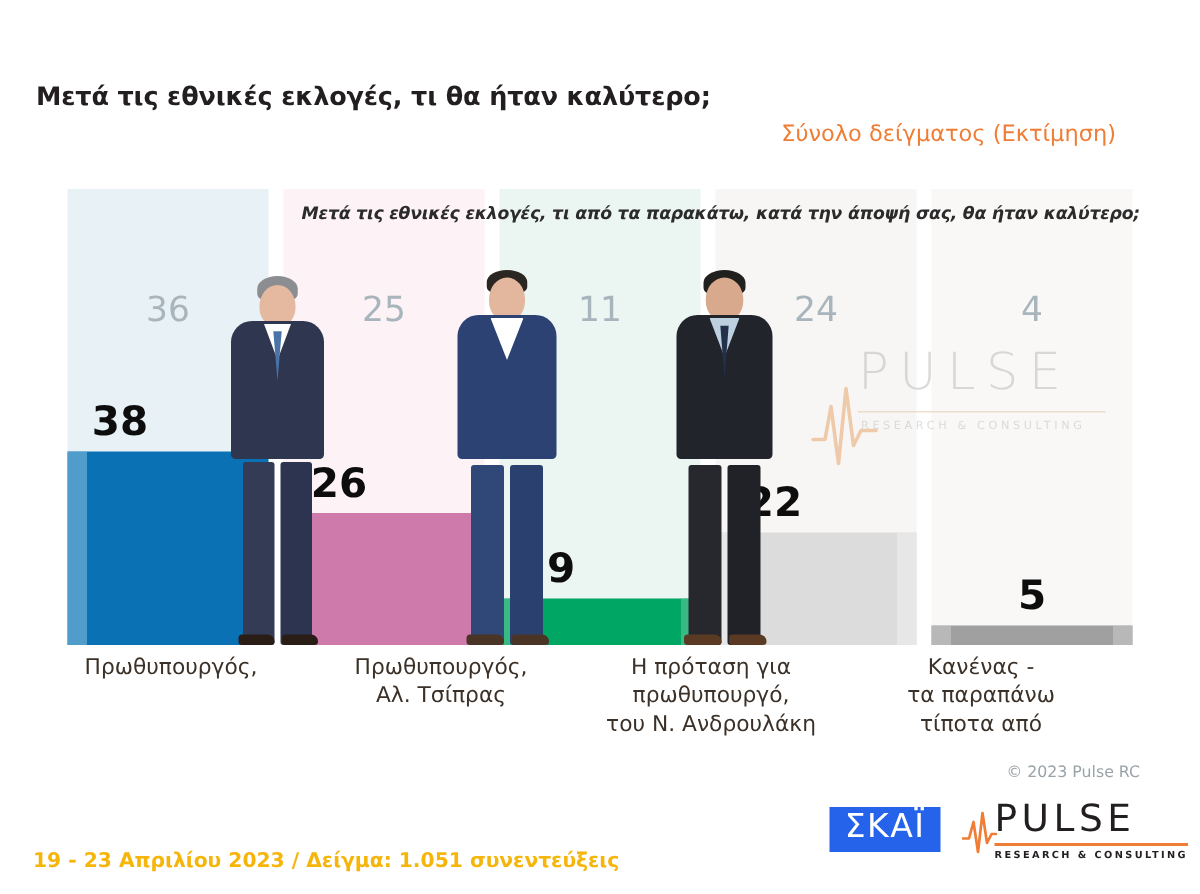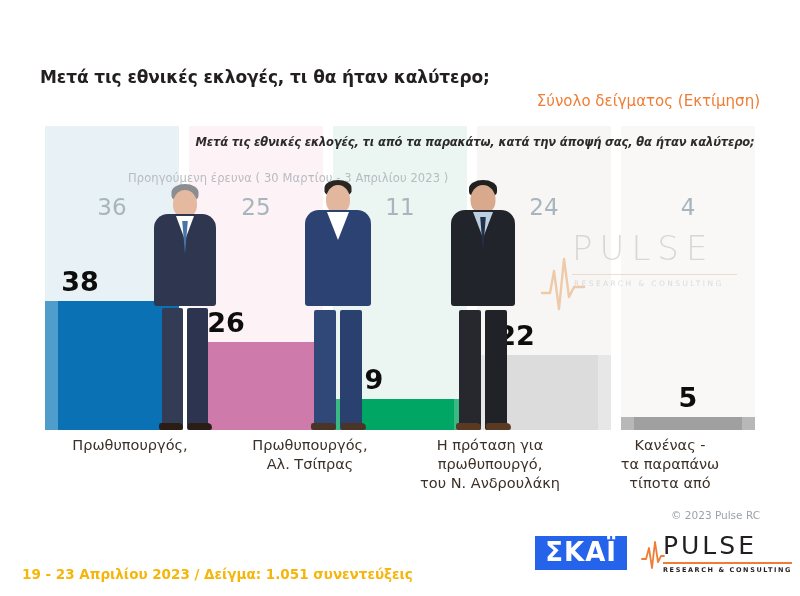--- a/index.html
+++ b/index.html
@@ -18,10 +18,9 @@
   
   .header {
     position: absolute;
-    left: 40px;
+    left: 24px;
     top: 55px;
     width: 720px;
-    margin-top: 12px;
   }
   .header-title {
     font-size: 17px;

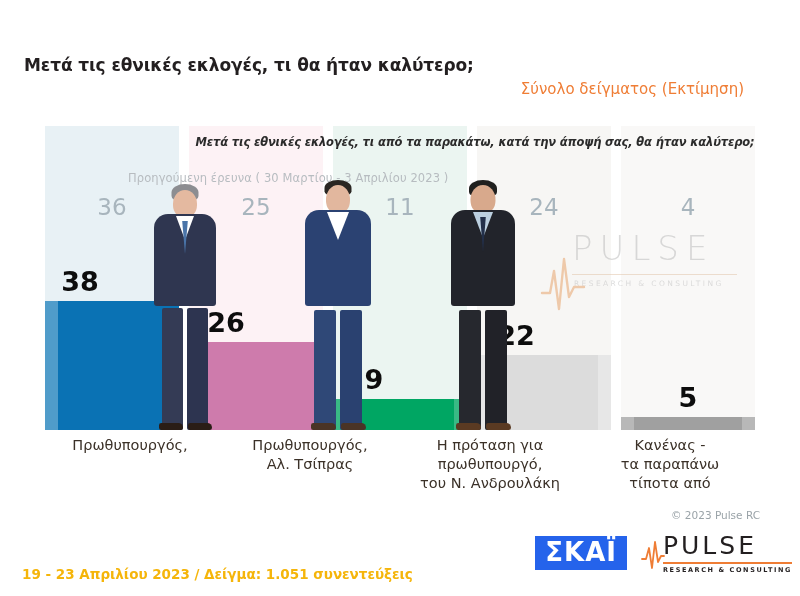--- a/index.html
+++ b/index.html
@@ -80,7 +80,7 @@
     font-style: italic;
     font-weight: 600;
     color: #2b2b2b;
-    text-align: center;
+    text-align: right;
     white-space: nowrap;
     letter-spacing: -0.15px;
   }

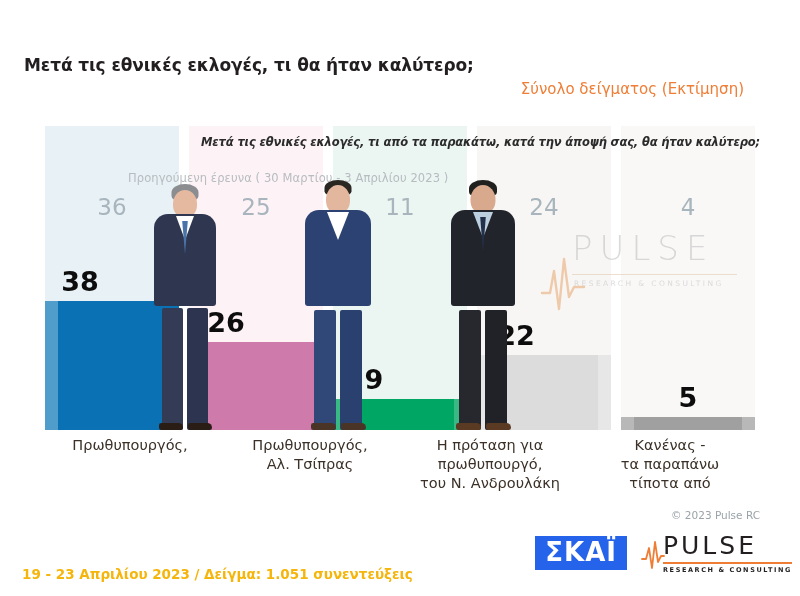--- a/index.html
+++ b/index.html
@@ -380,7 +380,6 @@
   </div>
 
   <div class="chart-question">Μετά τις εθνικές εκλογές, τι από τα παρακάτω, κατά την άποψή σας, θα ήταν καλύτερο;</div>
-  <div class="prev-survey-label">Προηγούμενη έρευνα  ( 30 Μαρτίου - 3 Απριλίου  2023 )</div>
 
   <div class="prev-values">
     <div class="prev-val-cell">

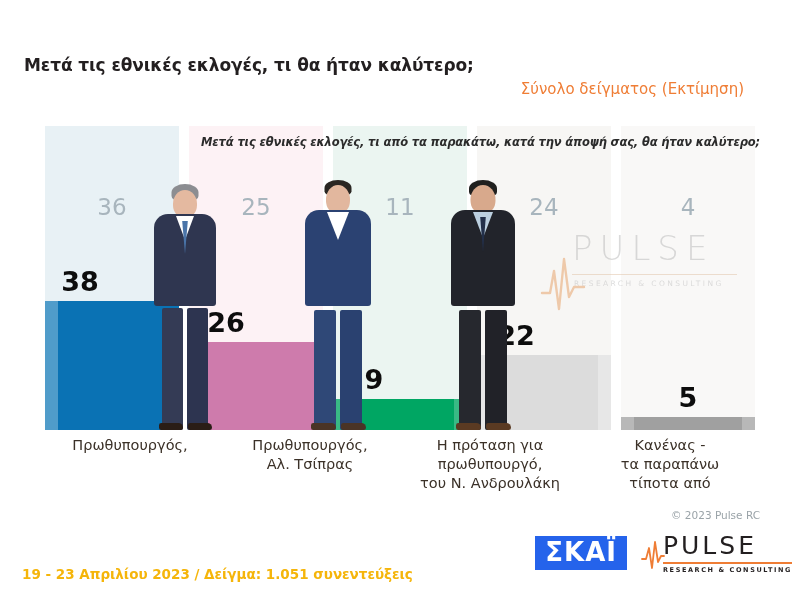--- a/index.html
+++ b/index.html
@@ -264,7 +264,7 @@
   
   .cats {
     position: absolute;
-    left: 40px;
+    left: 24px;
     top: 436px;
     width: 720px;
     display: flex;

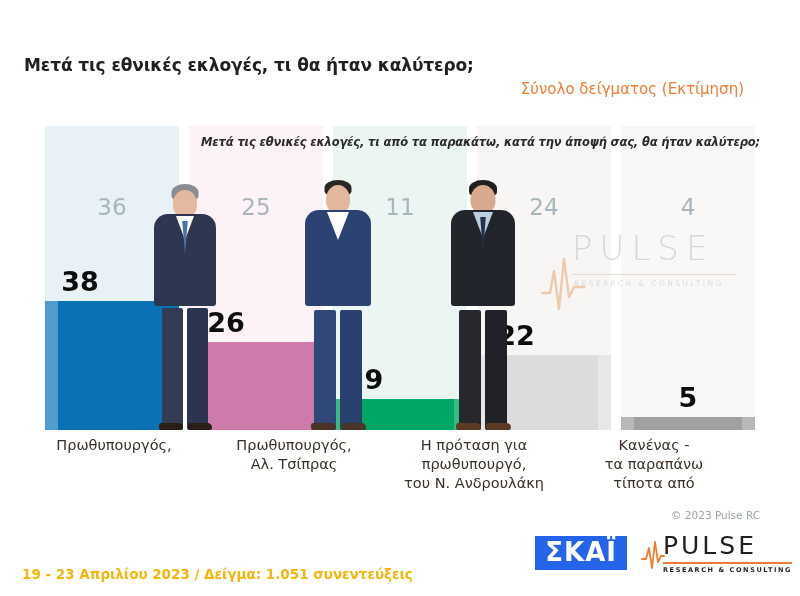--- a/index.html
+++ b/index.html
@@ -308,8 +308,8 @@
   .skai-logo {
     background: #2563eb;
     color: #ffffff;
-    font-size: 26px;
-    font-weight: bold;
+    font-size: 22px;
+    font-weight: normal;
     letter-spacing: 1px;
     padding: 3px 10px 5px 10px;
     line-height: 1;

